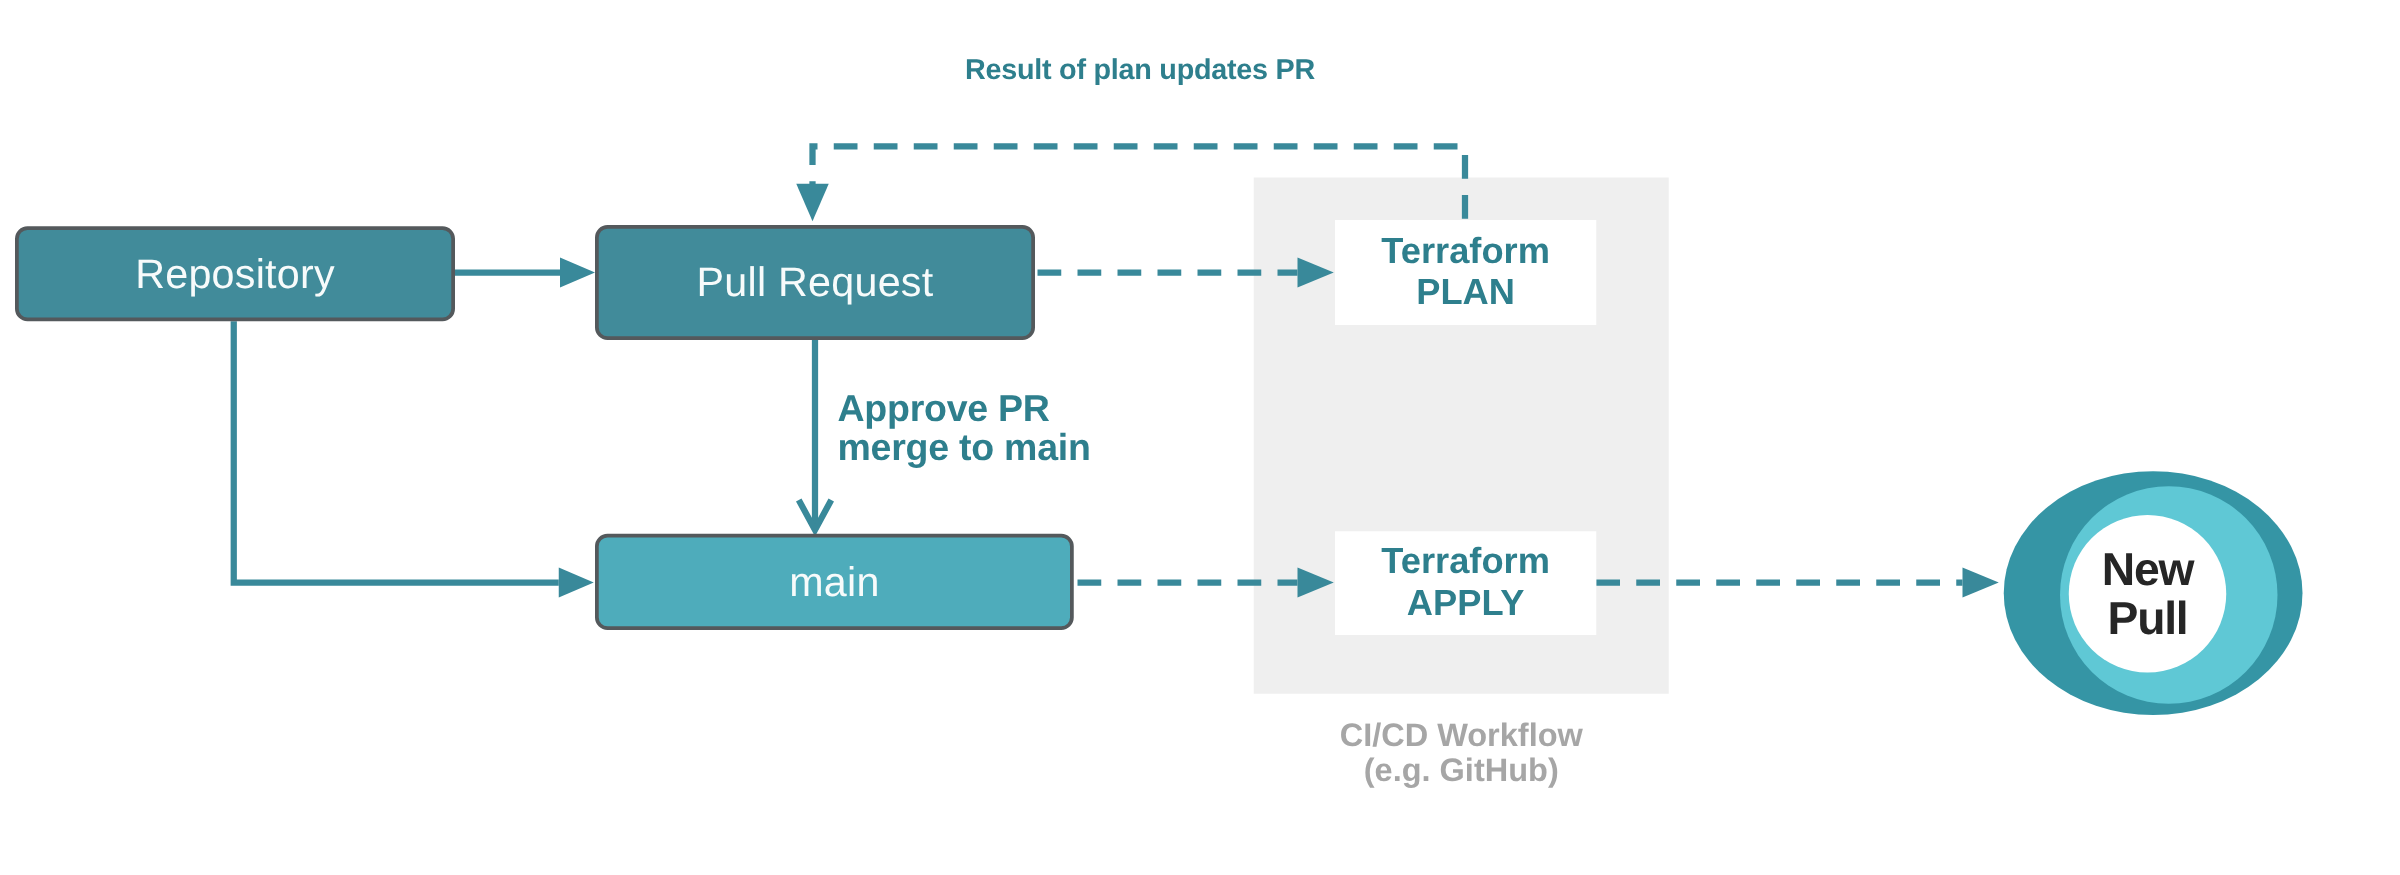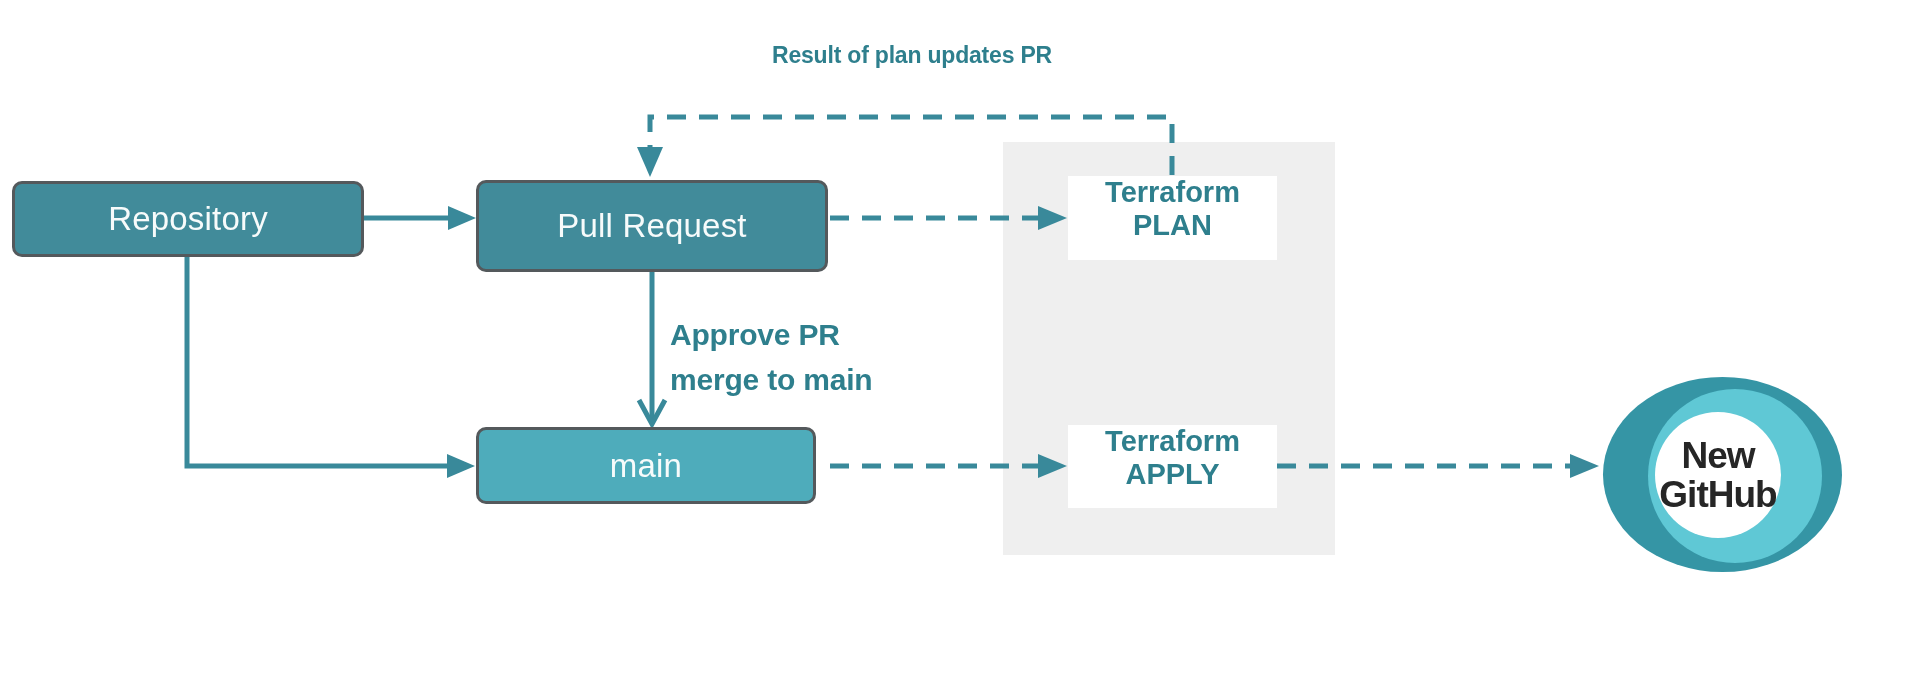--- a/index.html
+++ b/index.html
@@ -57,7 +57,7 @@
   .step {
     position: absolute;
     background: #ffffff;
-    display: flex; justify-content: center;
+    display: flex; align-items: center; justify-content: center;
     text-align: center;
     color: var(--label-teal);
     font-size: 29px; font-weight: bold;

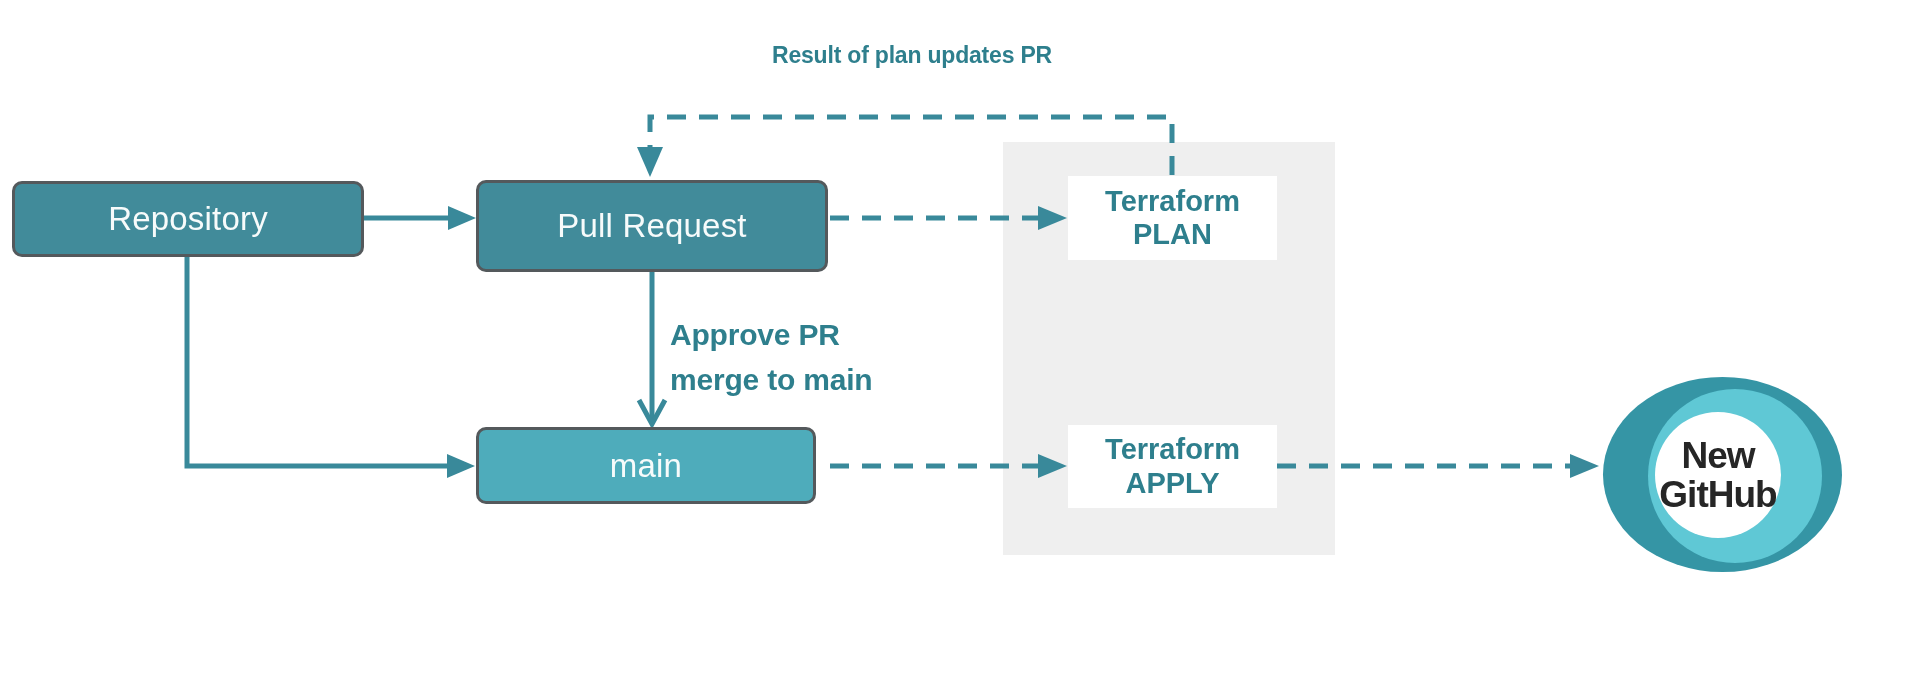--- a/index.html
+++ b/index.html
@@ -76,7 +76,7 @@
     letter-spacing: -0.2px;
   }
   .note-result  { left: 912px;  top: 42px;  transform: translateX(-50%); font-size: 23px; }
-  .note-approve { left: 670px;  top: 312px; font-size: 30px; line-height: 45px; }
+  .note-approve { left: 670px;  top: 312px; font-size: 30px; line-height: 31px; }
   .note-changes { left: 1438px; top: 505px; transform: translateX(-50%); font-size: 30px; line-height: 31px; text-align: center; }
   .note-cicd {
     position: absolute;

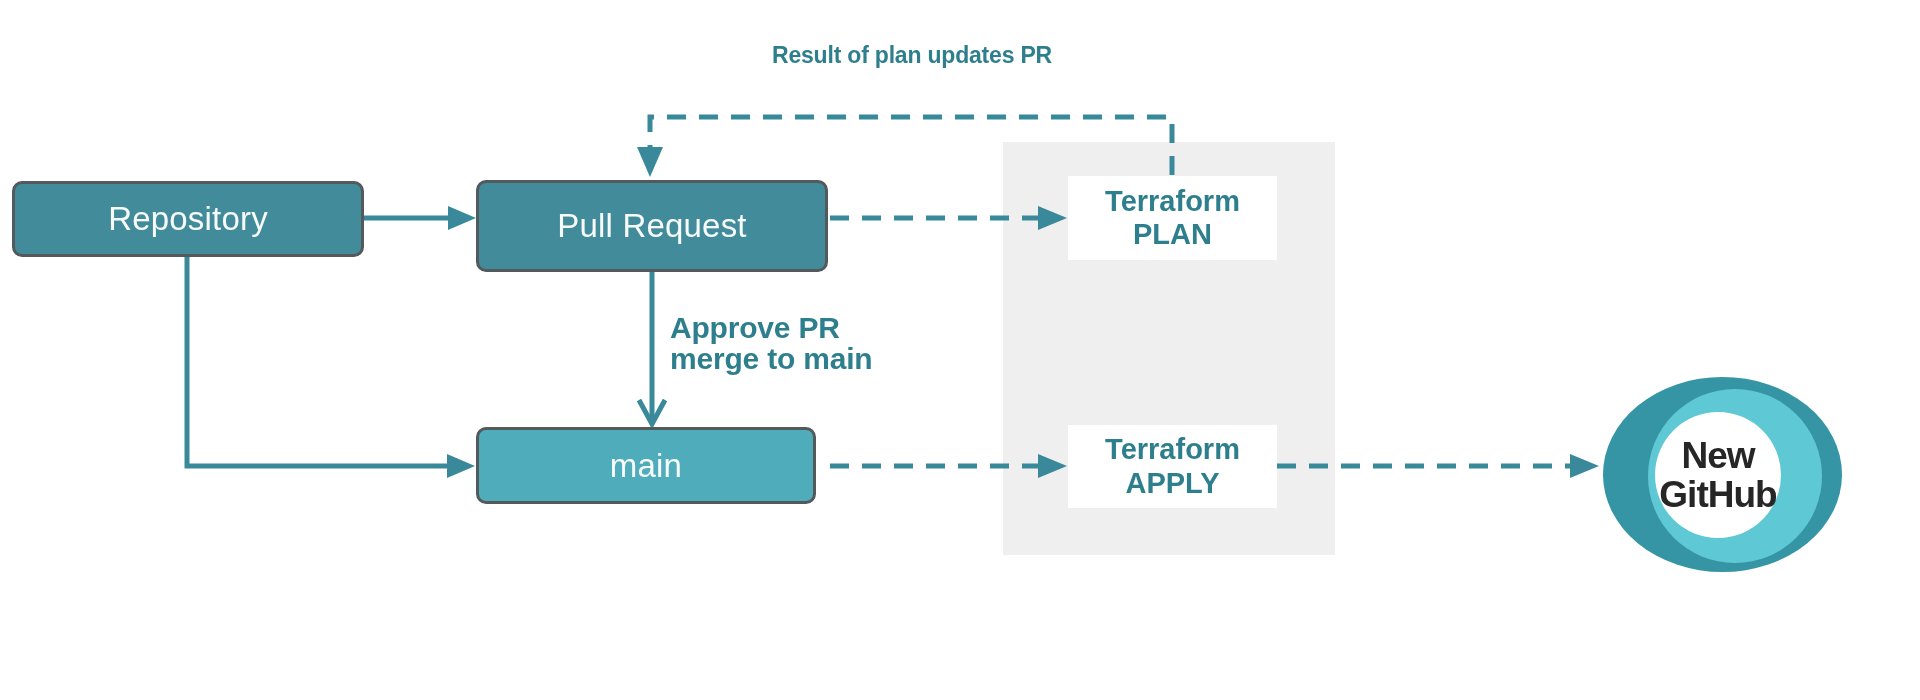--- a/index.html
+++ b/index.html
@@ -51,7 +51,7 @@
   .node.light { background: var(--box-light); }
   .node-repository { left: 12px;  top: 181px; width: 352px; height: 76px; }
   .node-pr         { left: 476px; top: 180px; width: 352px; height: 92px; }
-  .node-main       { left: 476px; top: 427px; width: 340px; height: 77px; }
+  .node-main       { left: 476px; top: 427px; width: 383px; height: 77px; }
 
   
   .step {

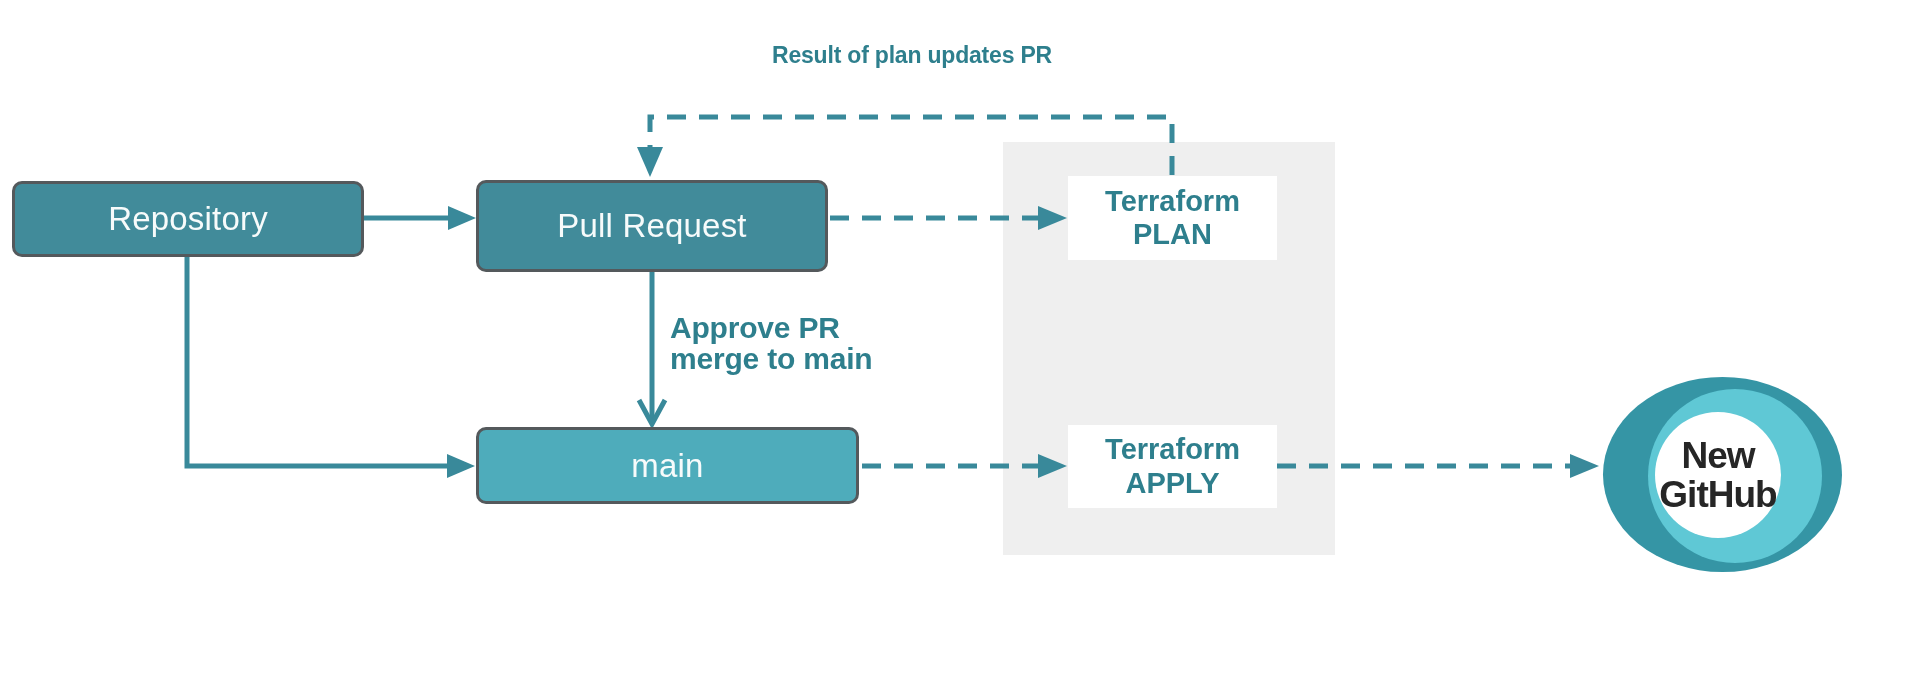--- a/index.html
+++ b/index.html
@@ -181,7 +181,7 @@
     <div class="logo-inner"></div>
     <div class="logo-core">
       <div class="logo-core-text">New
-GitHub</div>
+Pull</div>
     </div>
   </div>
 

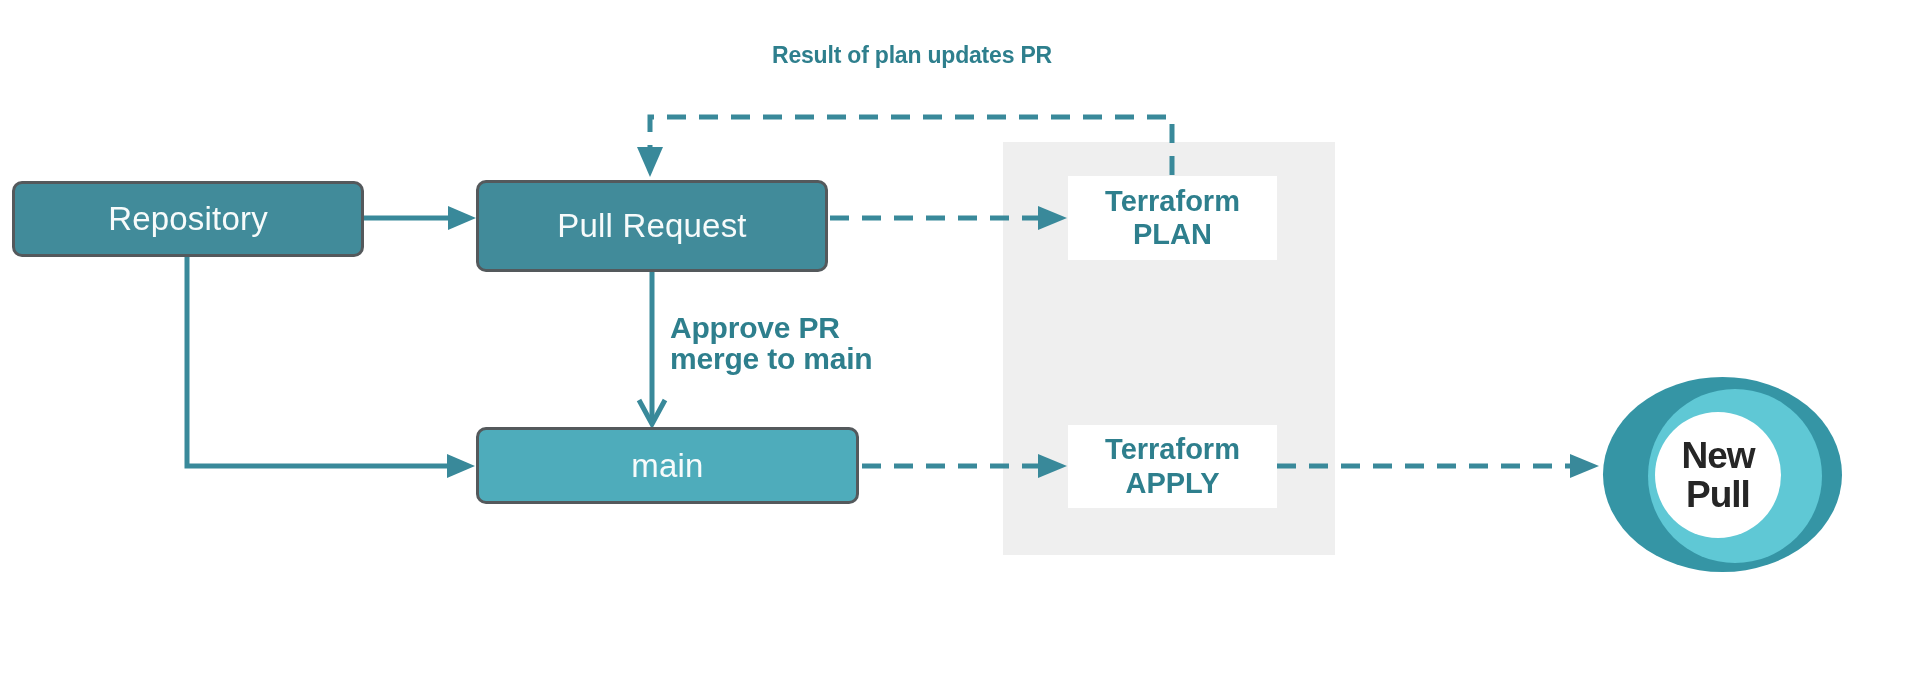--- a/index.html
+++ b/index.html
@@ -175,6 +175,8 @@
   <div class="note note-result">Result of plan updates PR</div>
   <div class="note note-approve">Approve PR
 merge to main</div>
+  <div class="note-cicd">CI/CD Workflow
+(e.g. GitHub)</div>
 
   <div class="logo">
     <div class="logo-outer"></div>

